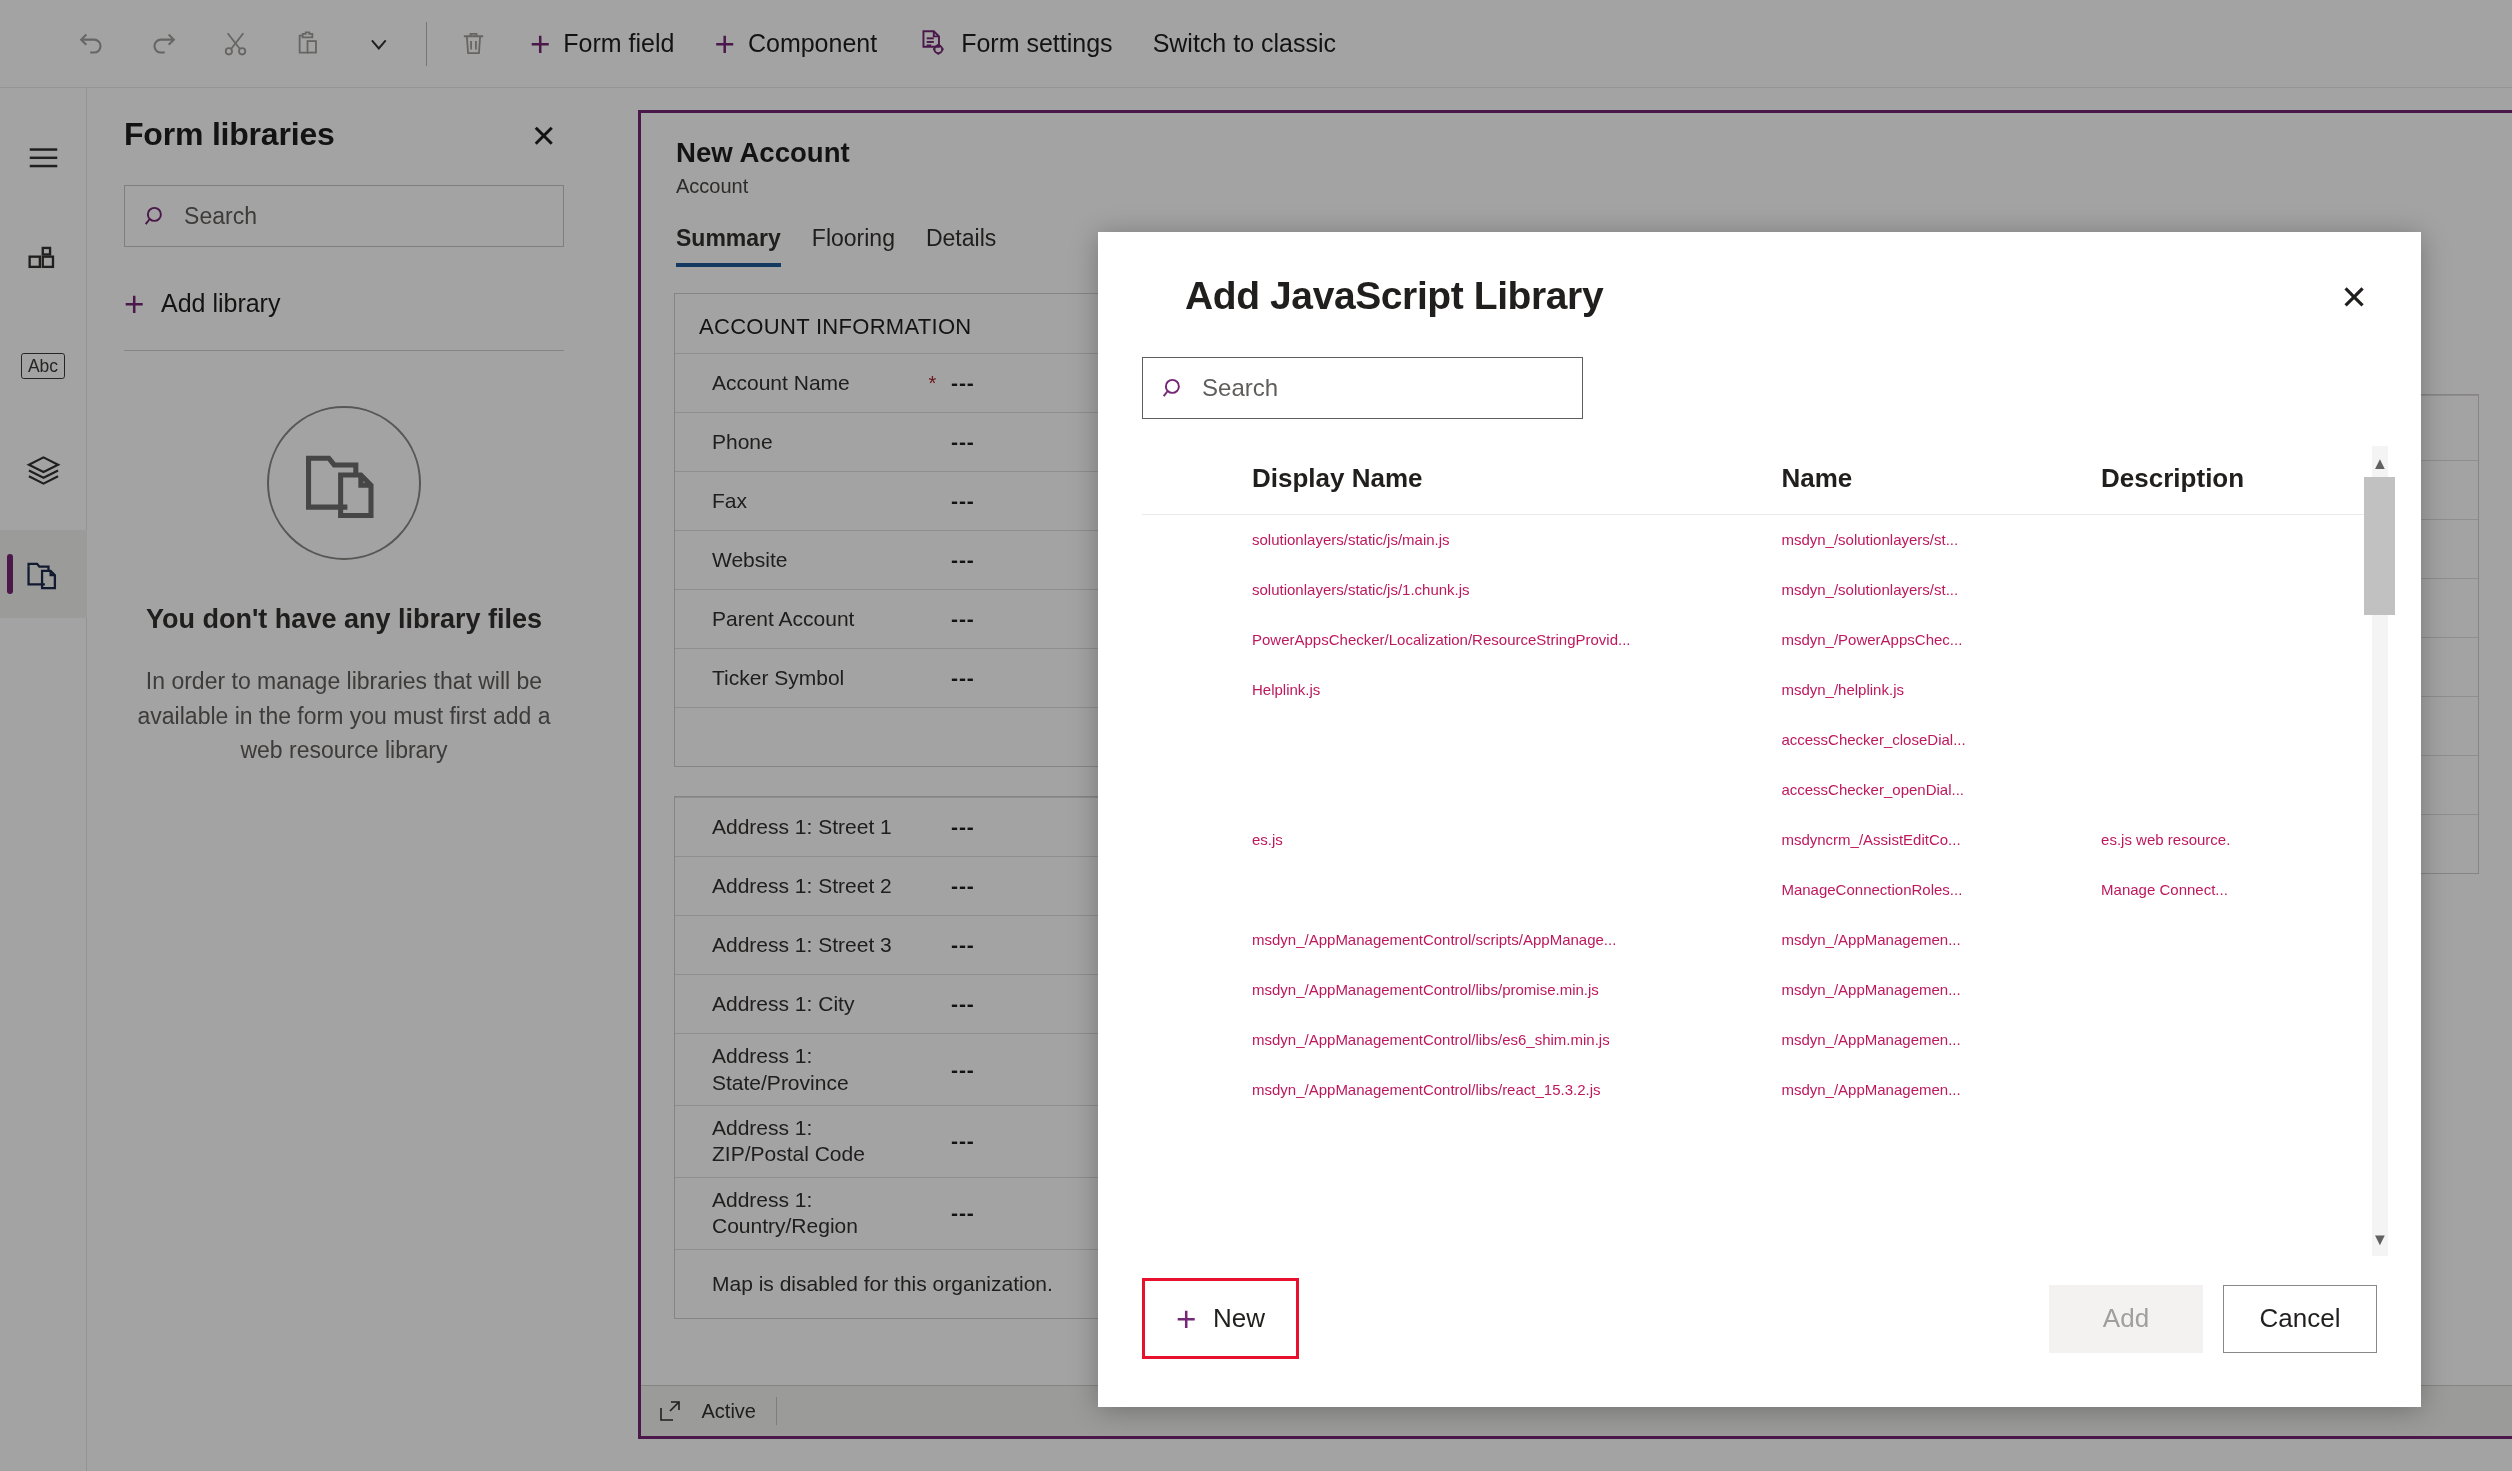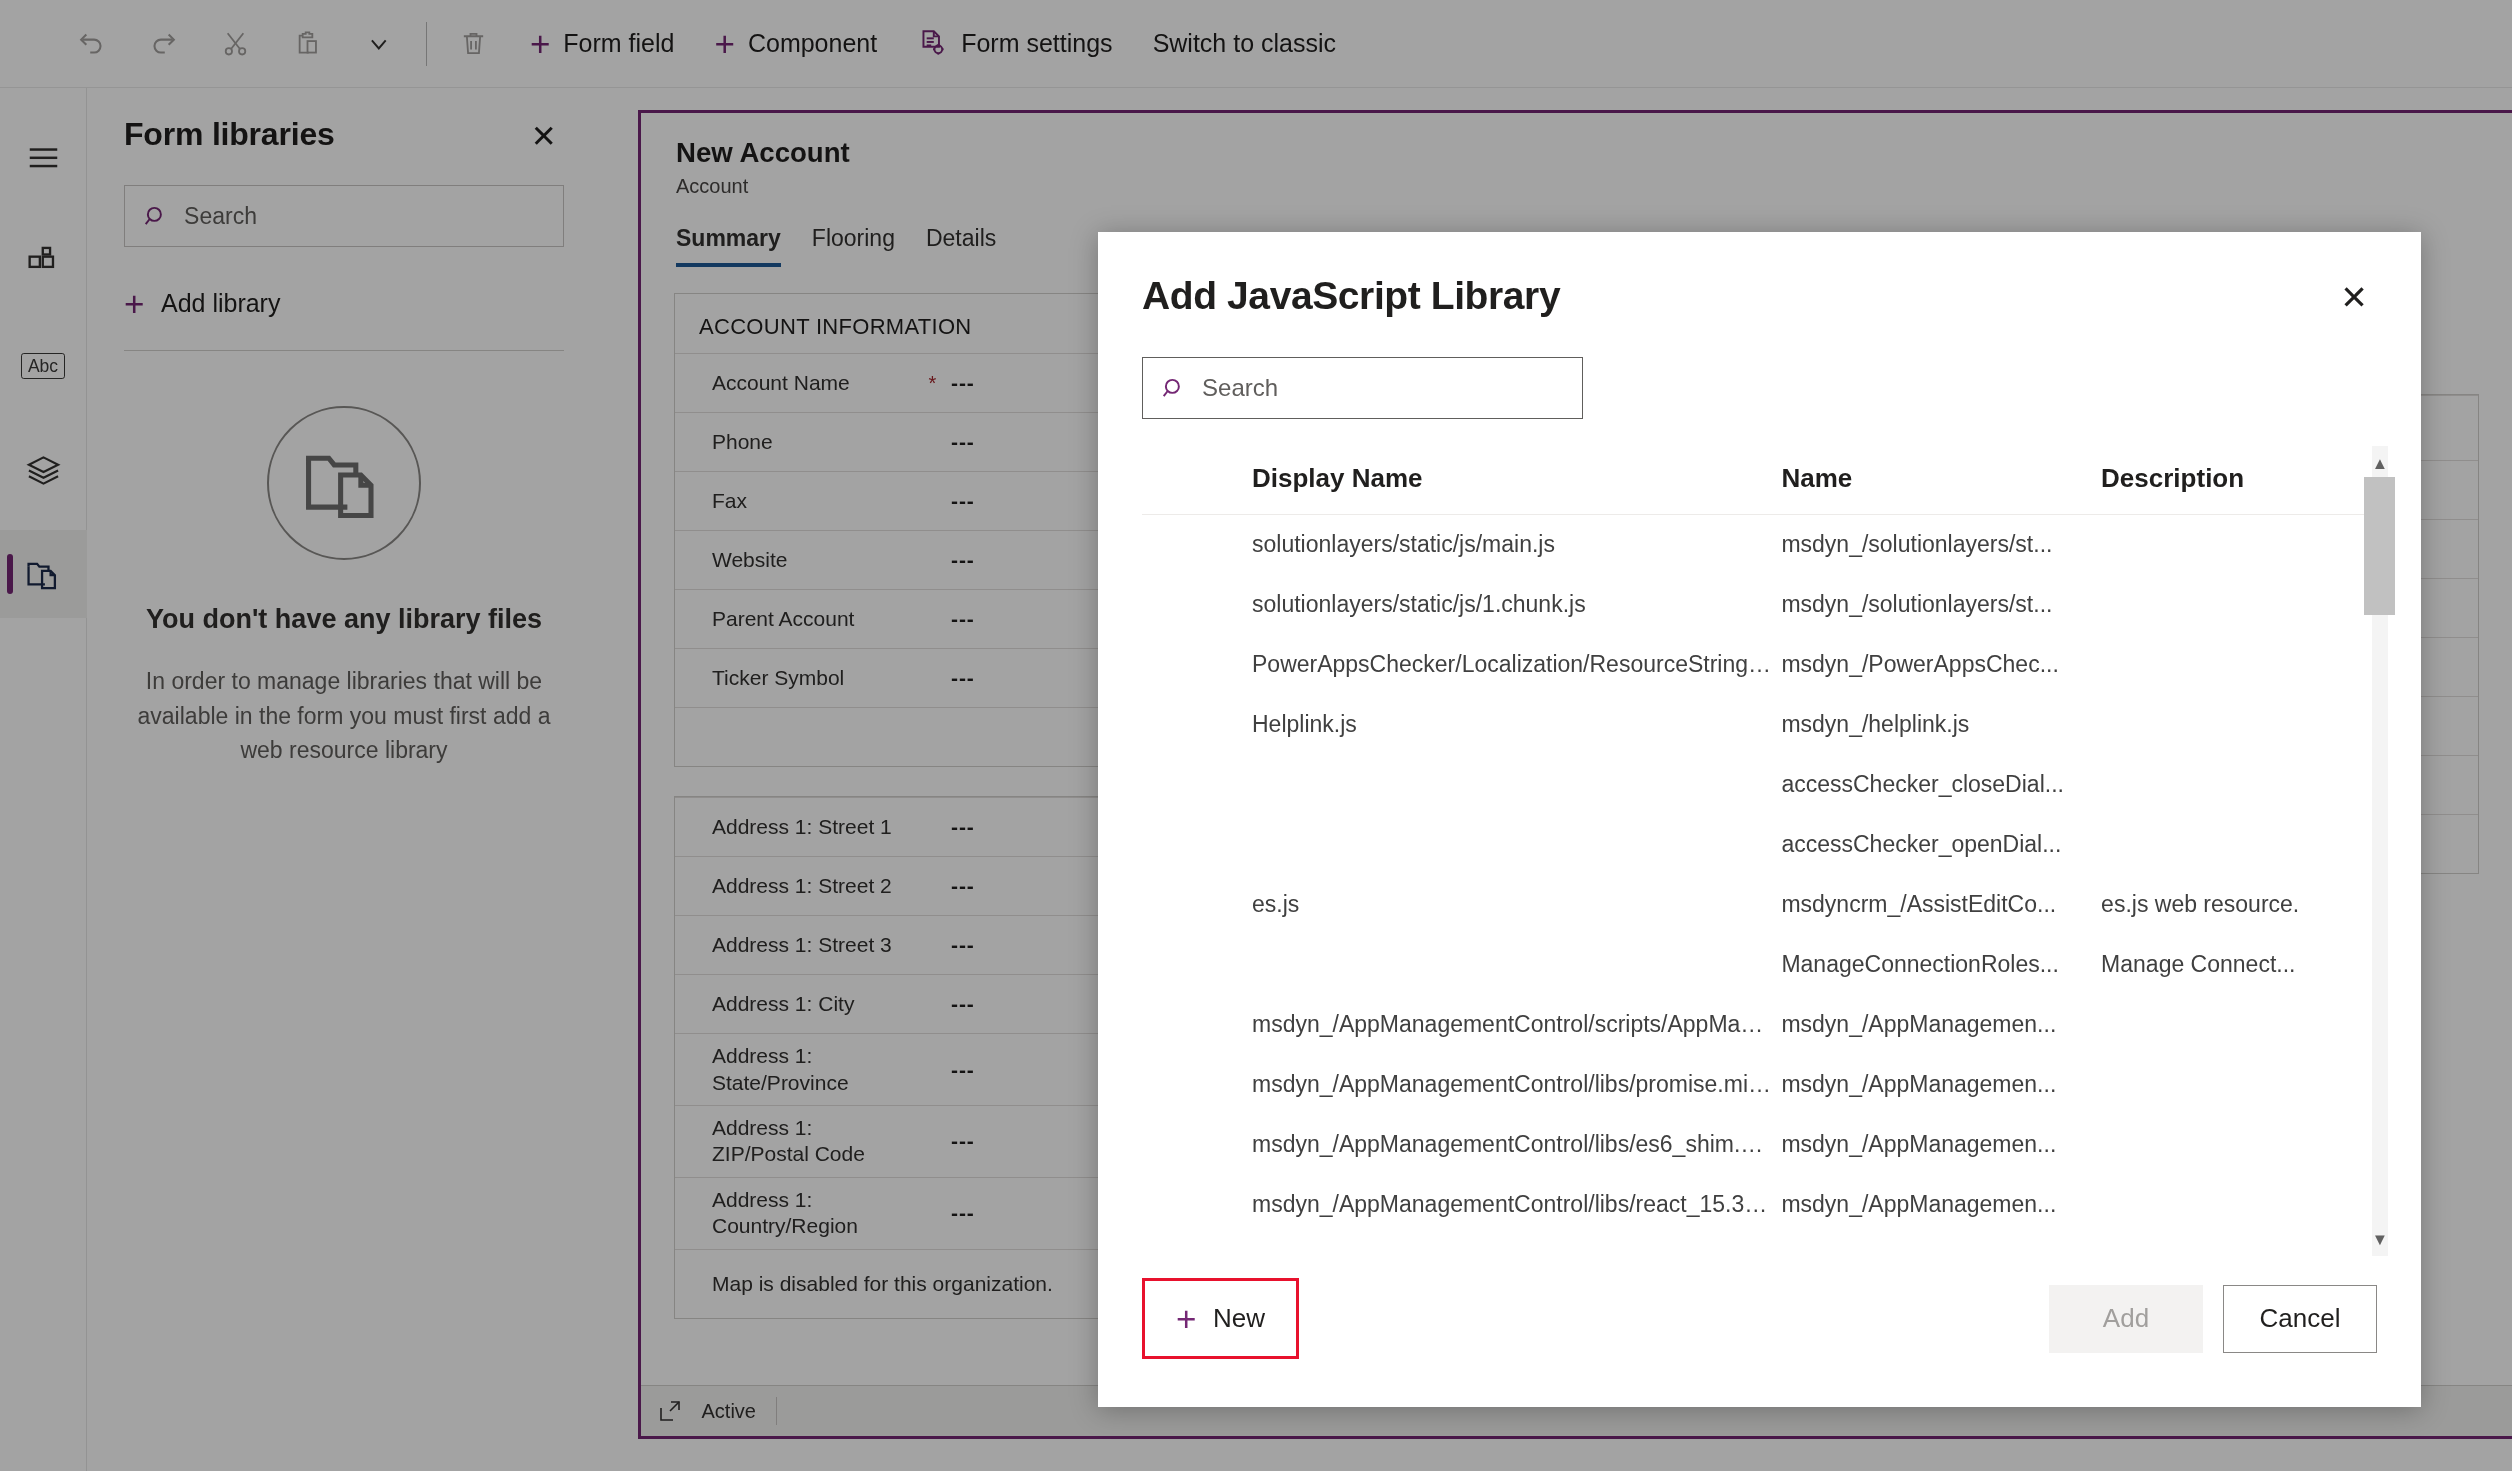--- a/index.html
+++ b/index.html
@@ -163,7 +163,7 @@
     display: flex; align-items: flex-start; justify-content: space-between;
     padding: 42px 44px 0 44px;
   }
-  .modal-title { font-size: 39px; font-weight: 600; color: #201f1e; letter-spacing: -0.4px; }
+  .modal-title { font-size: 39px; font-weight: 600; color: #201f1e; letter-spacing: -0.4px; margin-left: 43px; }
   .modal-close { font-size: 33px; color: #201f1e; line-height: 1; padding: 7.3px 9.2px; }
   .modal-search {
     margin: 35px 44px 0 44px; width: 441px; height: 62px;

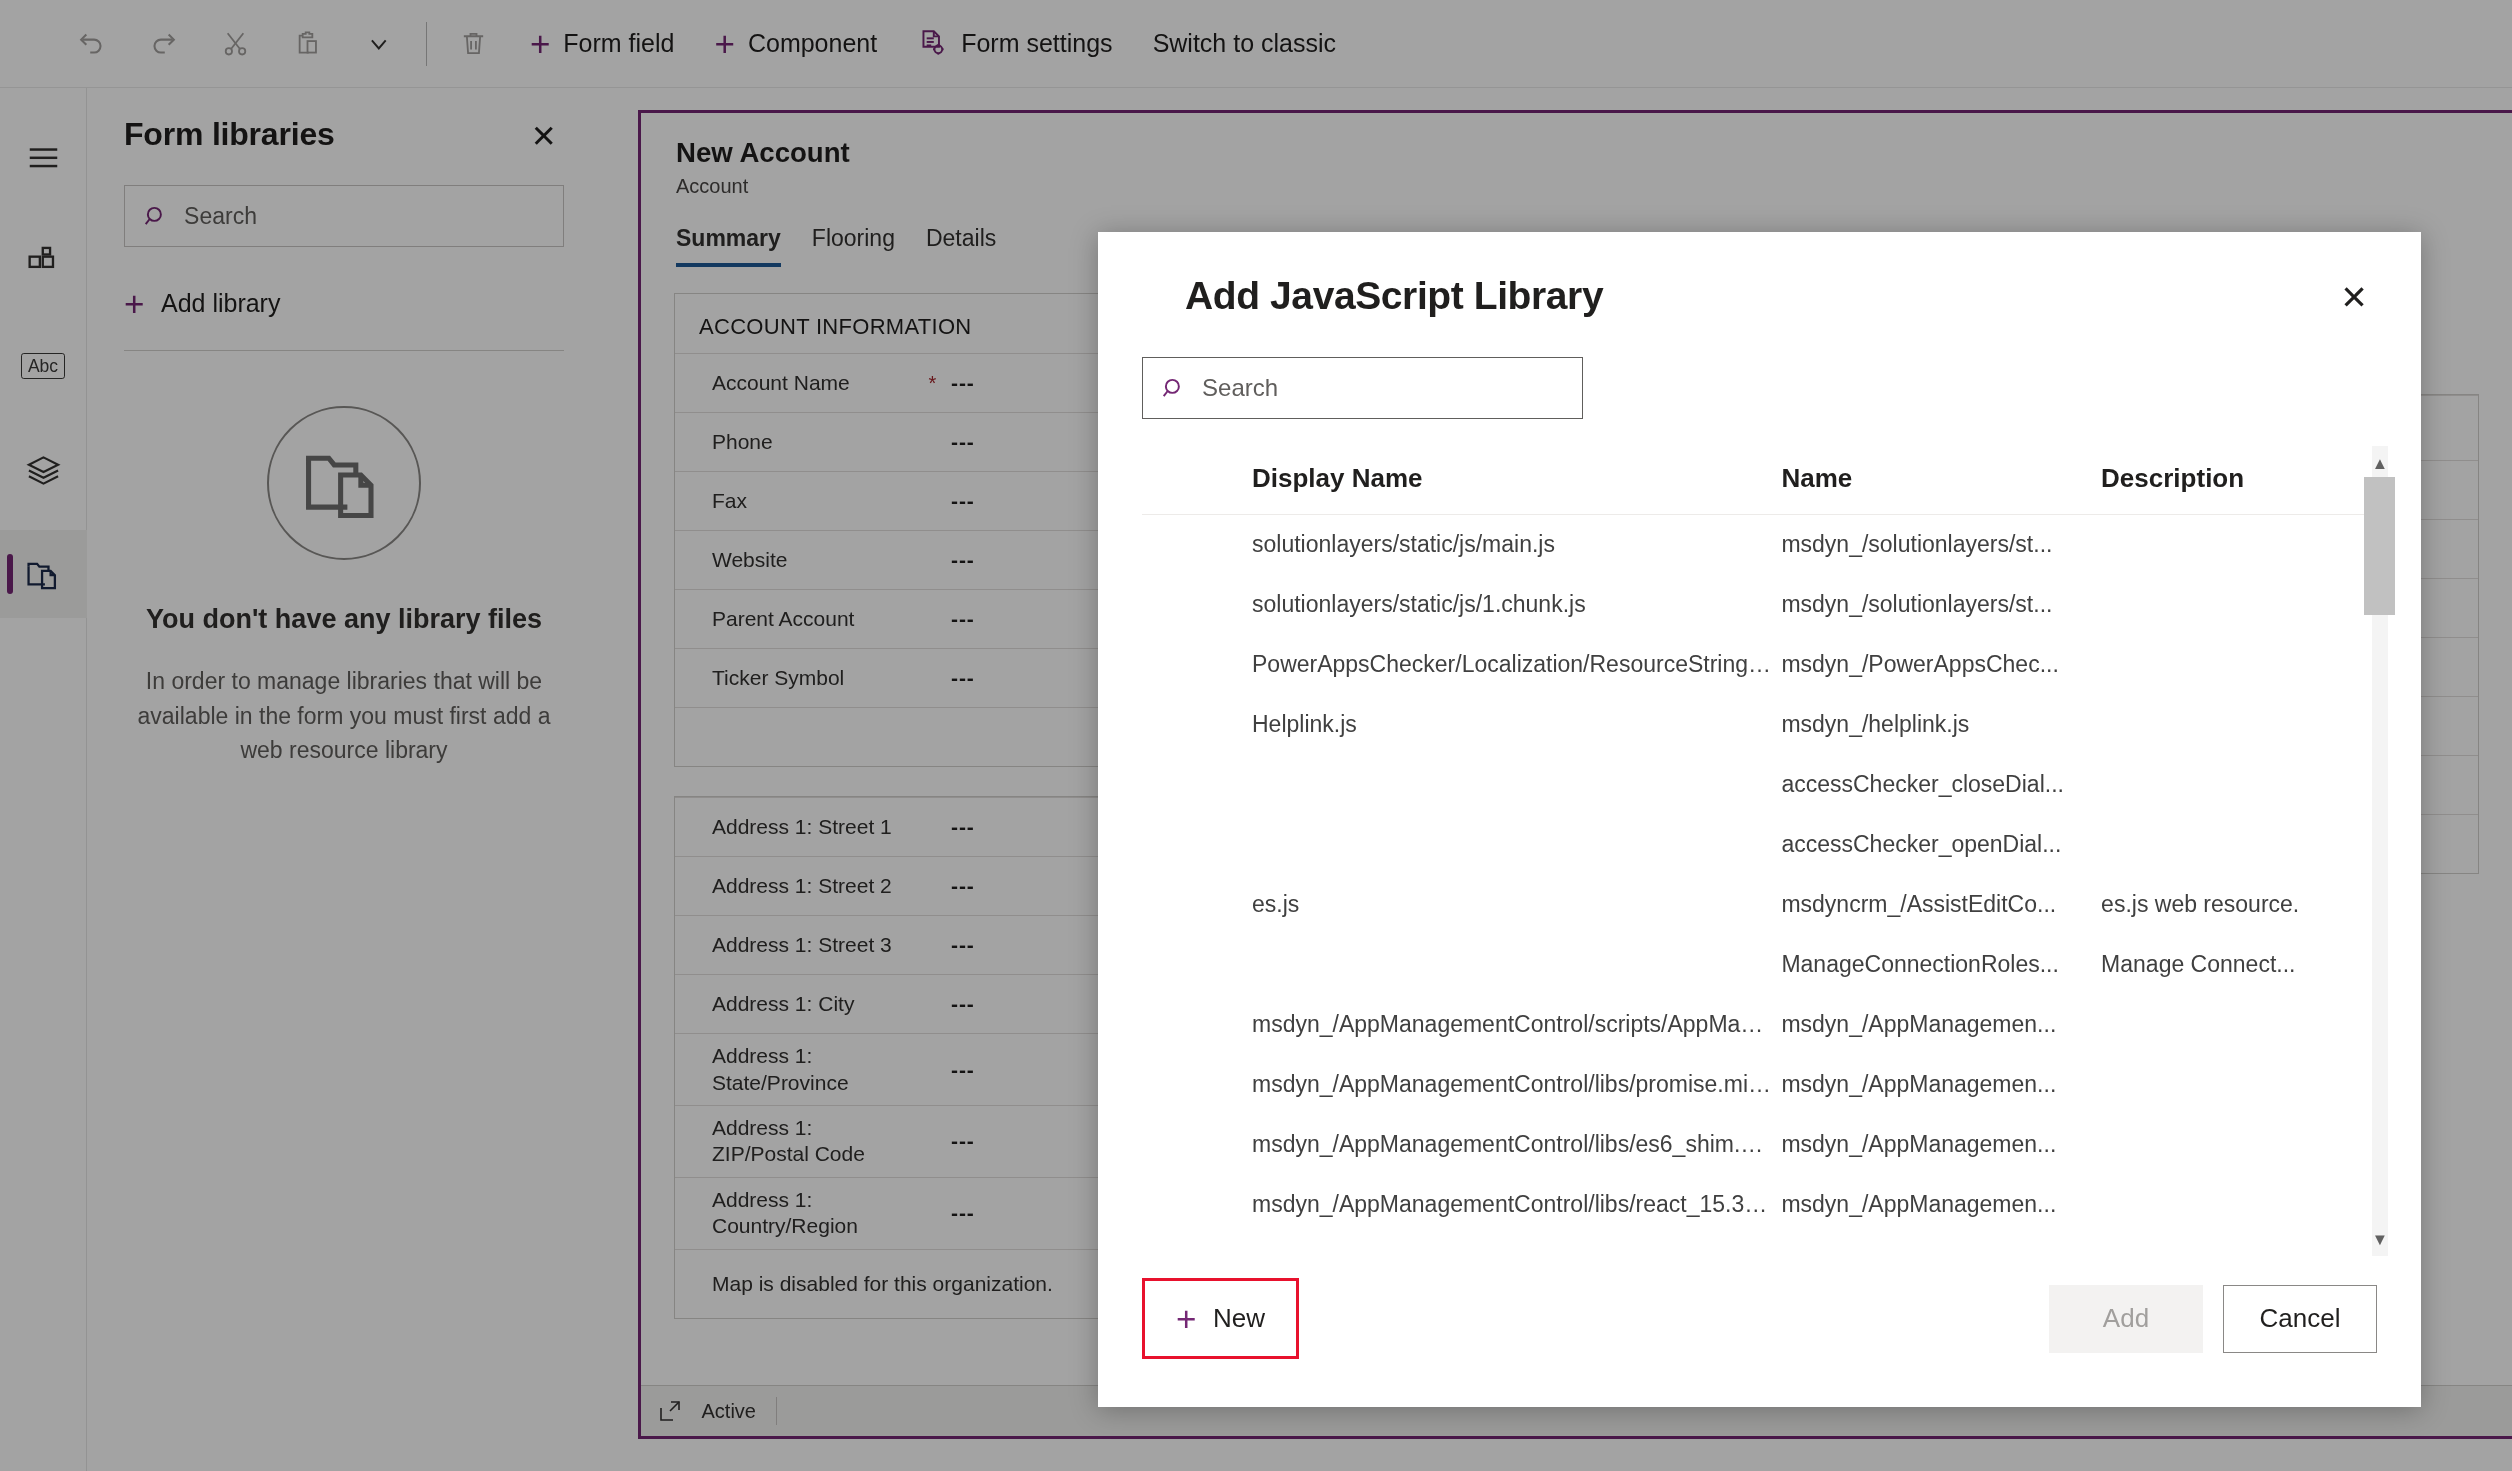--- a/index.html
+++ b/index.html
@@ -183,7 +183,7 @@
     padding: 16.5px 9.2px 20px 0; border-bottom: 0.9px solid #edebe9;
   }
   table.lib td {
-    font-size: 23px; color: #404040; padding: 16.5px 9.2px 16.5px 0;
+    font-size: 15px; color: #be185d; padding: 16.5px 9.2px 16.5px 0;
     white-space: nowrap; overflow: hidden; text-overflow: ellipsis;
   }
   table.lib tr td:first-child { padding-left: 110px; }

